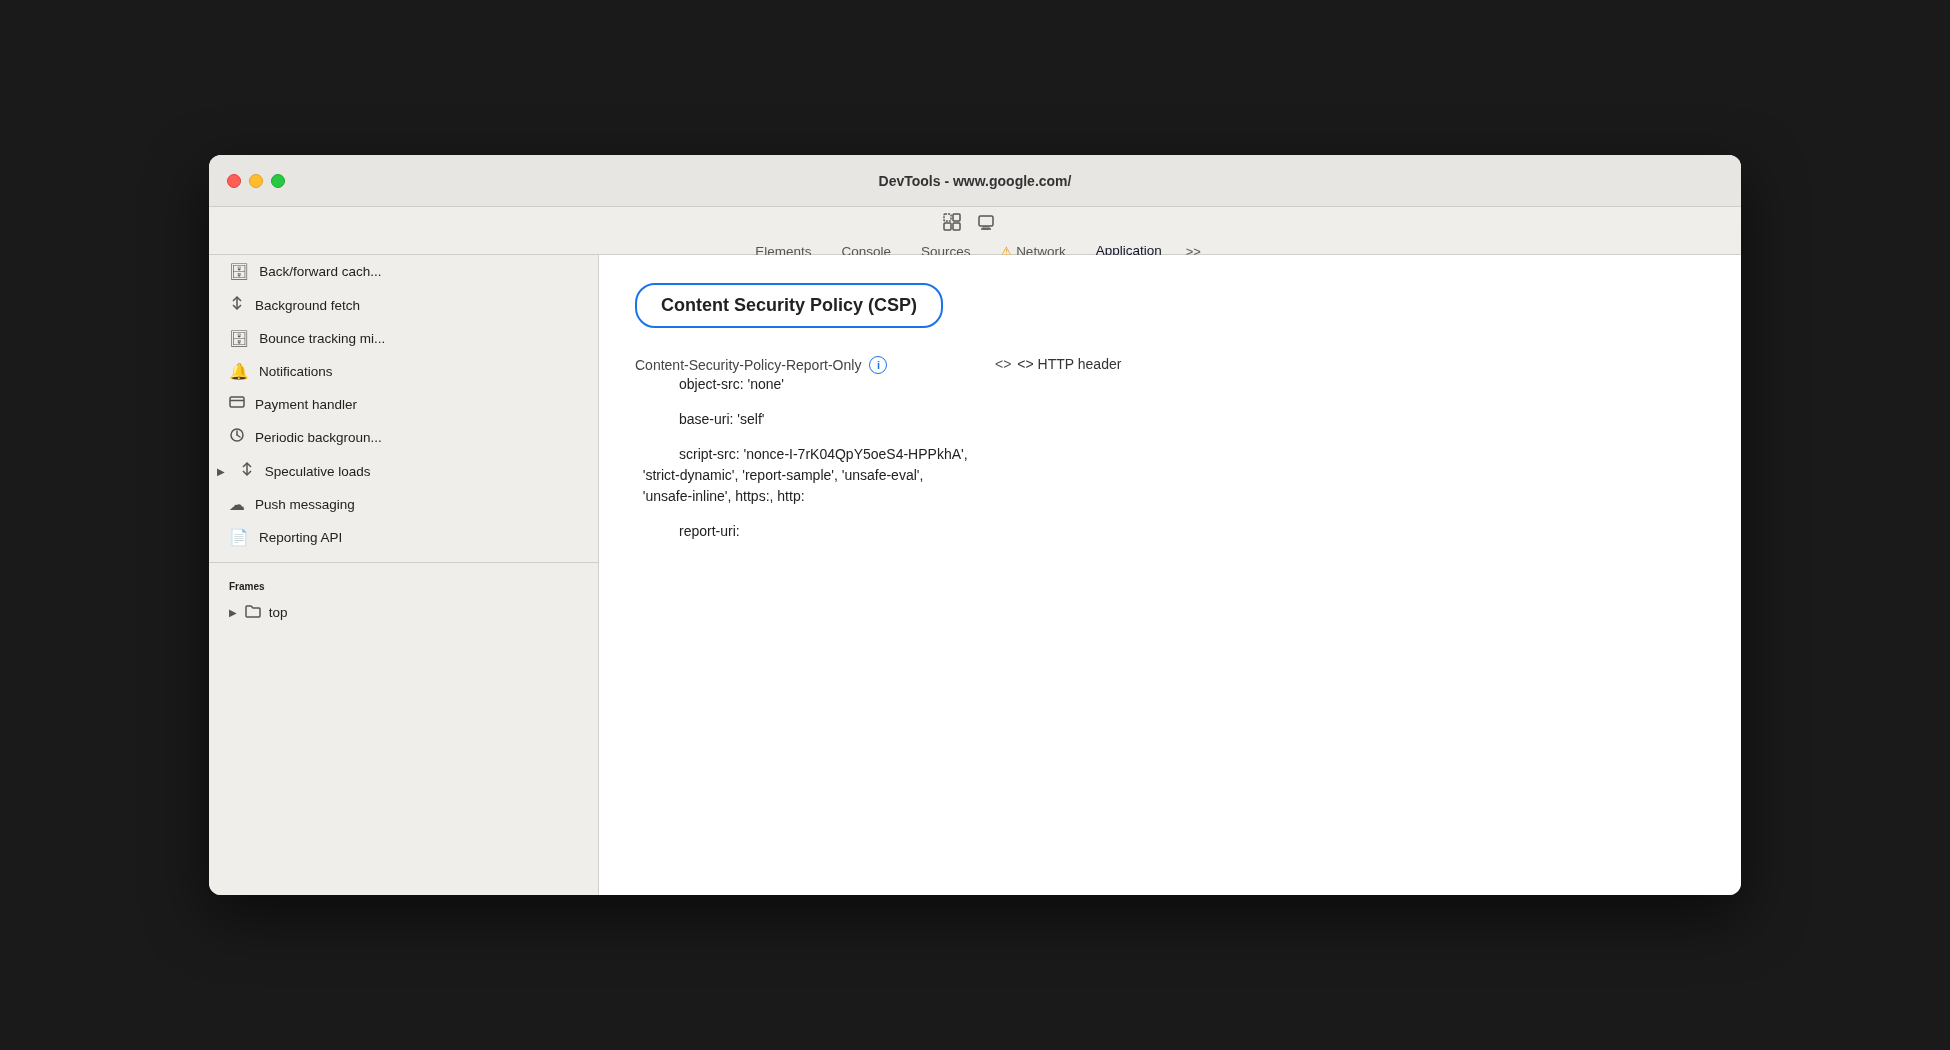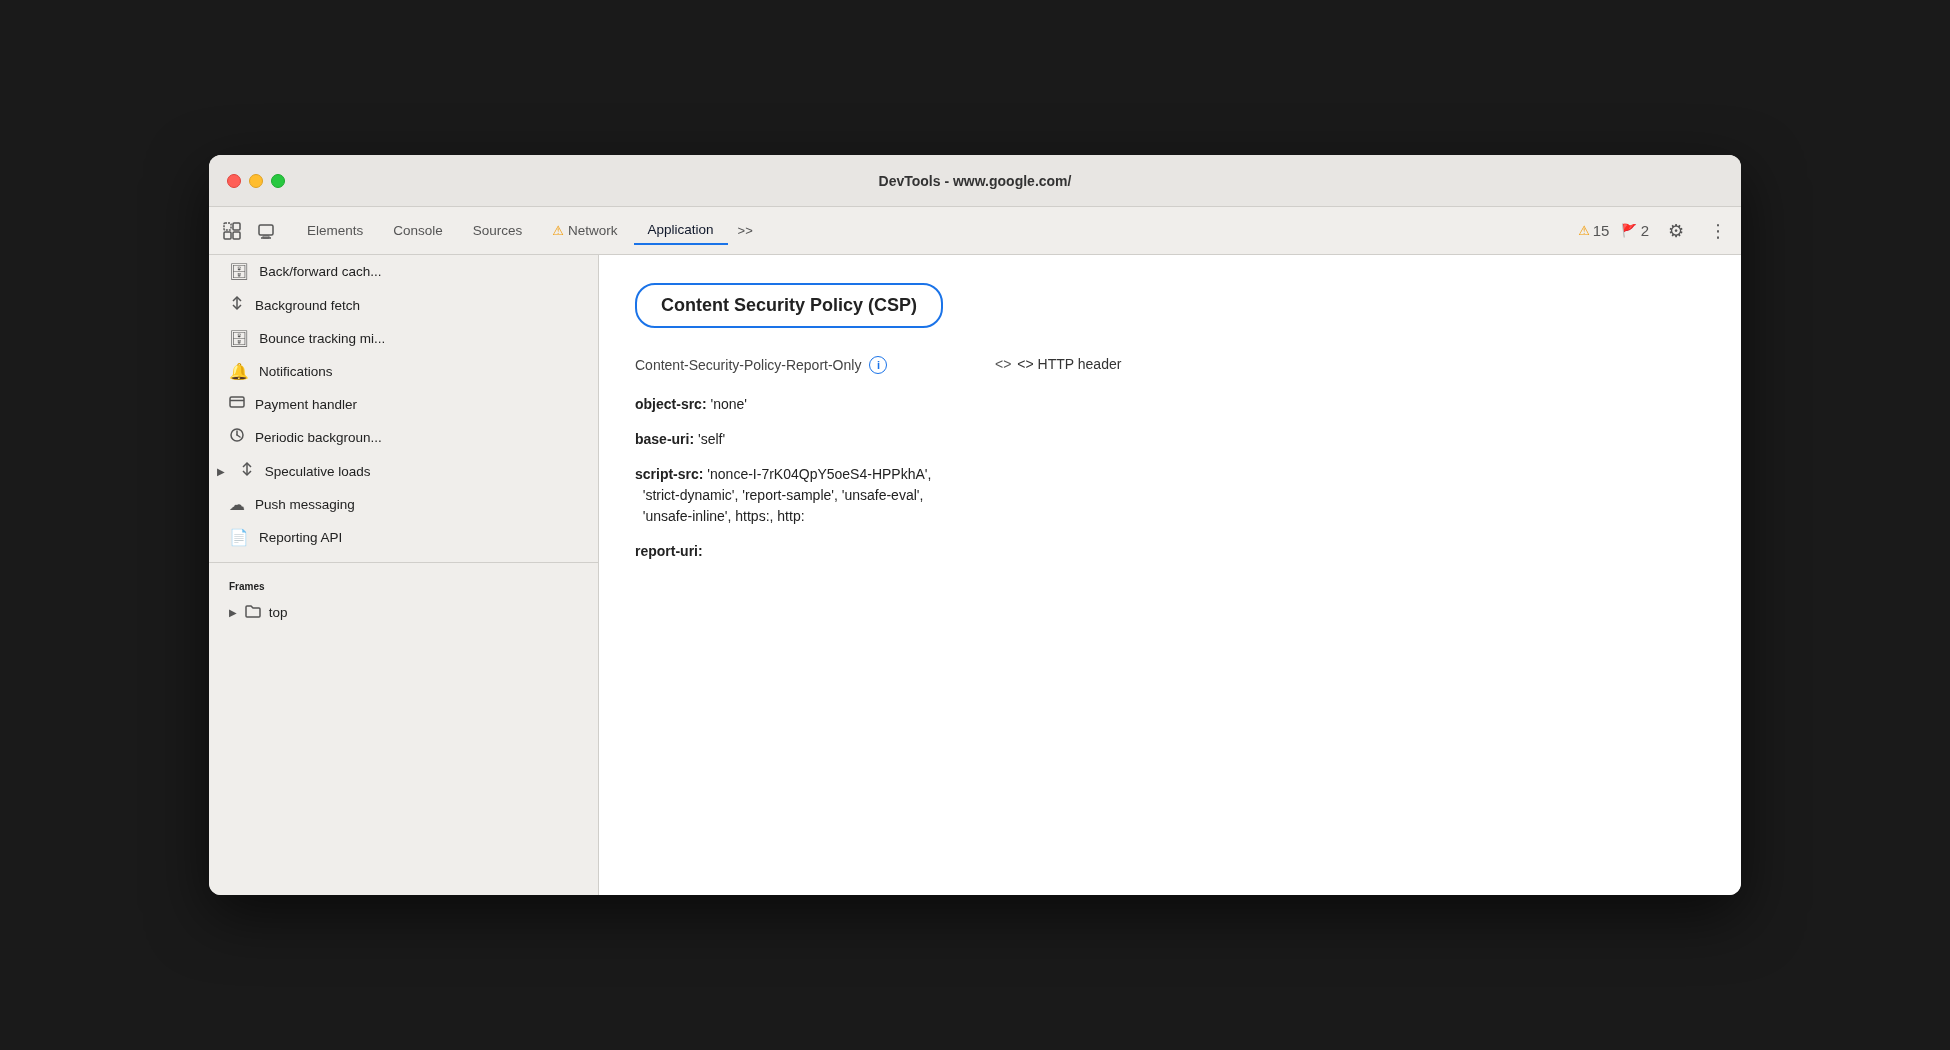--- a/index.html
+++ b/index.html
@@ -63,6 +63,7 @@
       border-bottom: 1px solid #d0ceca;
       padding: 0 8px;
       flex-shrink: 0;
+      flex-direction: column;
     }
     .tab-icons {
       display: flex;

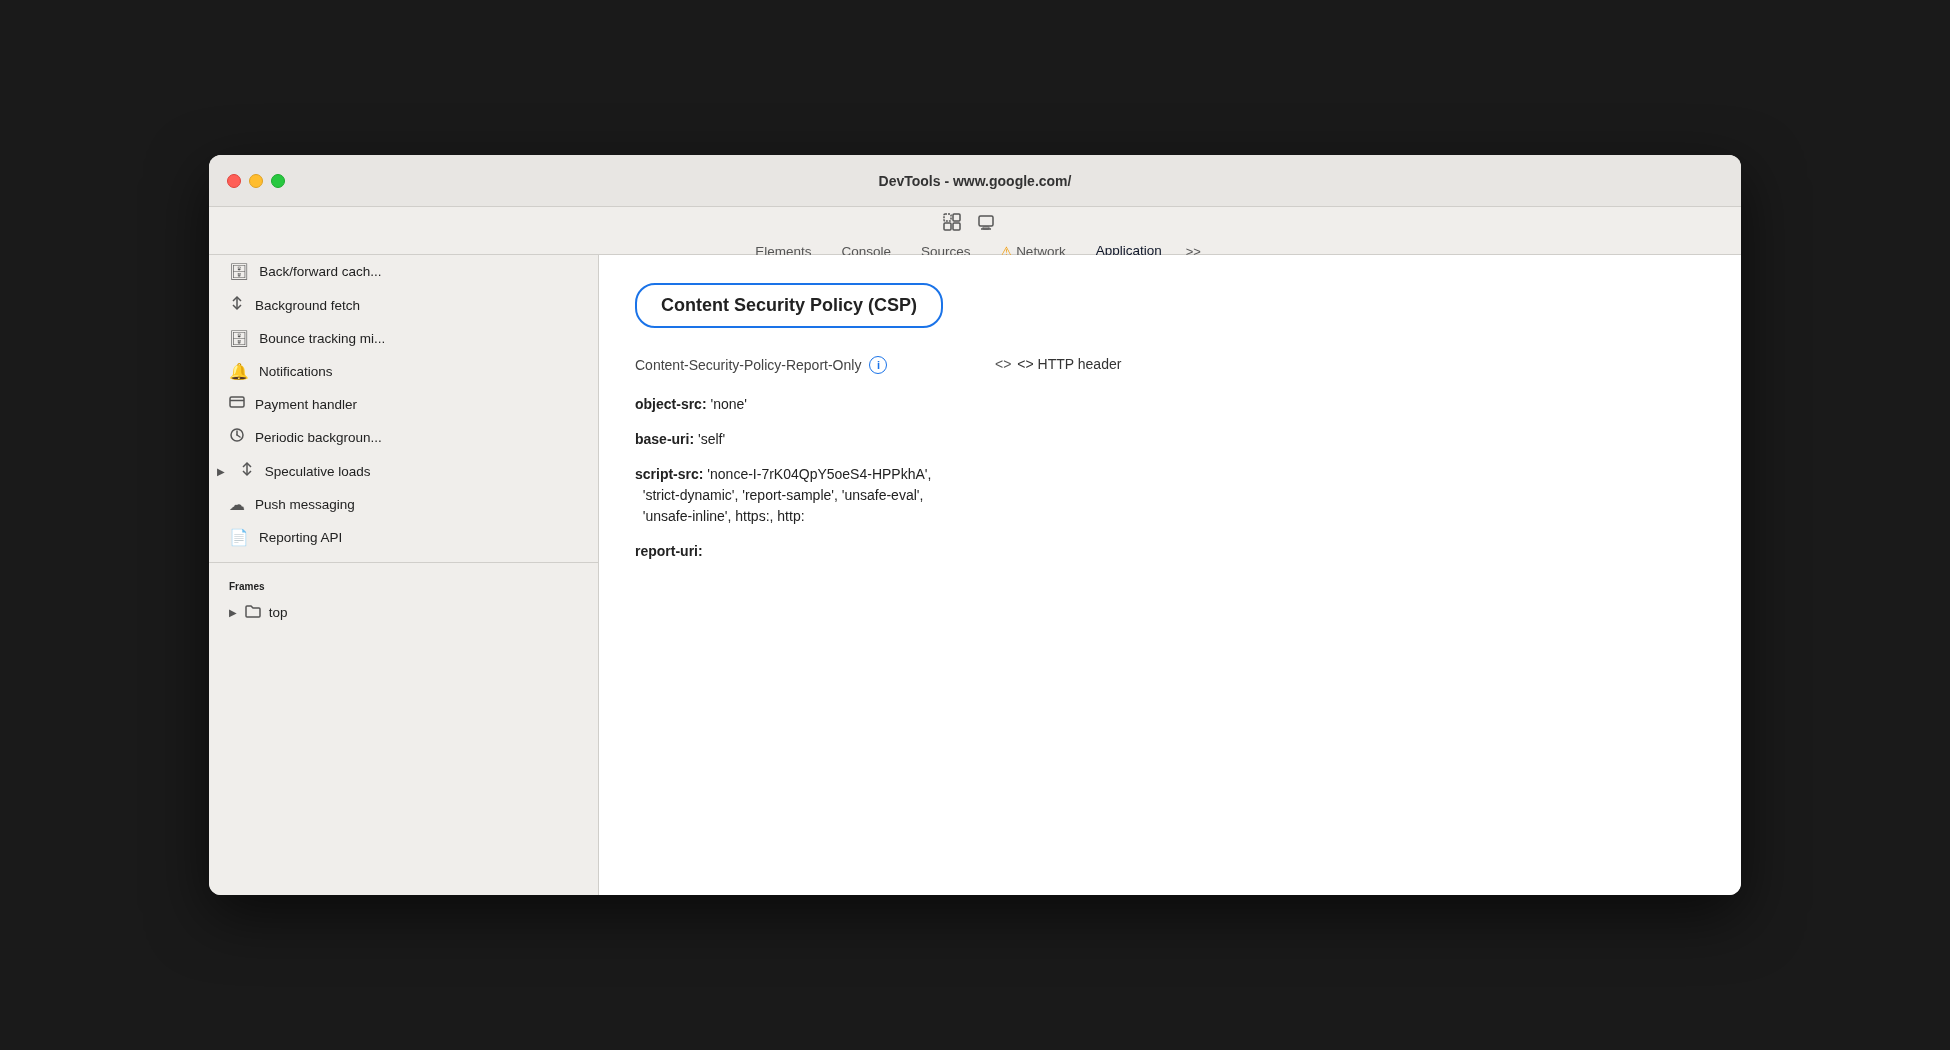--- a/index.html
+++ b/index.html
@@ -231,7 +231,6 @@
       display: flex;
       align-items: flex-start;
       gap: 20px;
-      margin-bottom: 20px;
     }
     .csp-key-col {
       min-width: 340px;

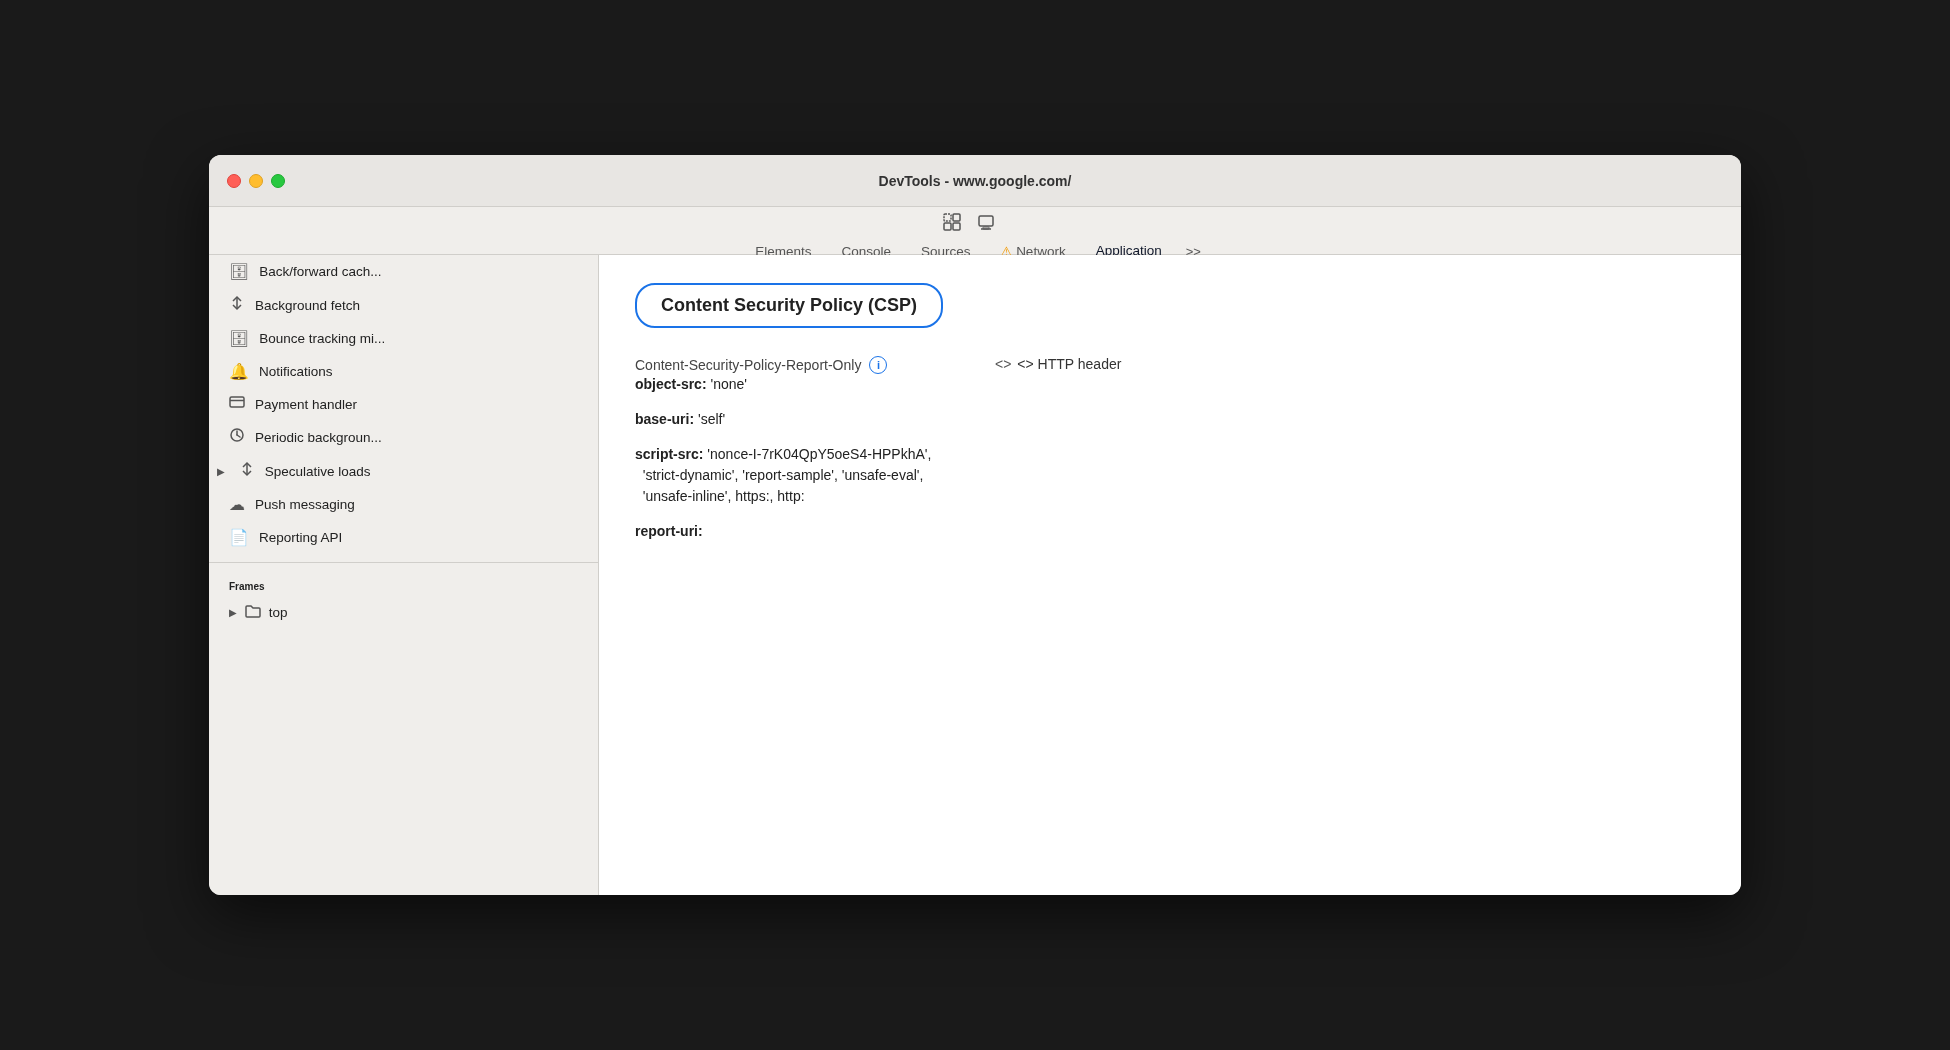--- a/index.html
+++ b/index.html
@@ -276,7 +276,8 @@
       line-height: 1.5;
     }
     .csp-directive strong {
-      font-weight: 700;
+      font-weight: 400;
+      margin-left: 44px;
     }
     .csp-url {
       font-size: 14px;

